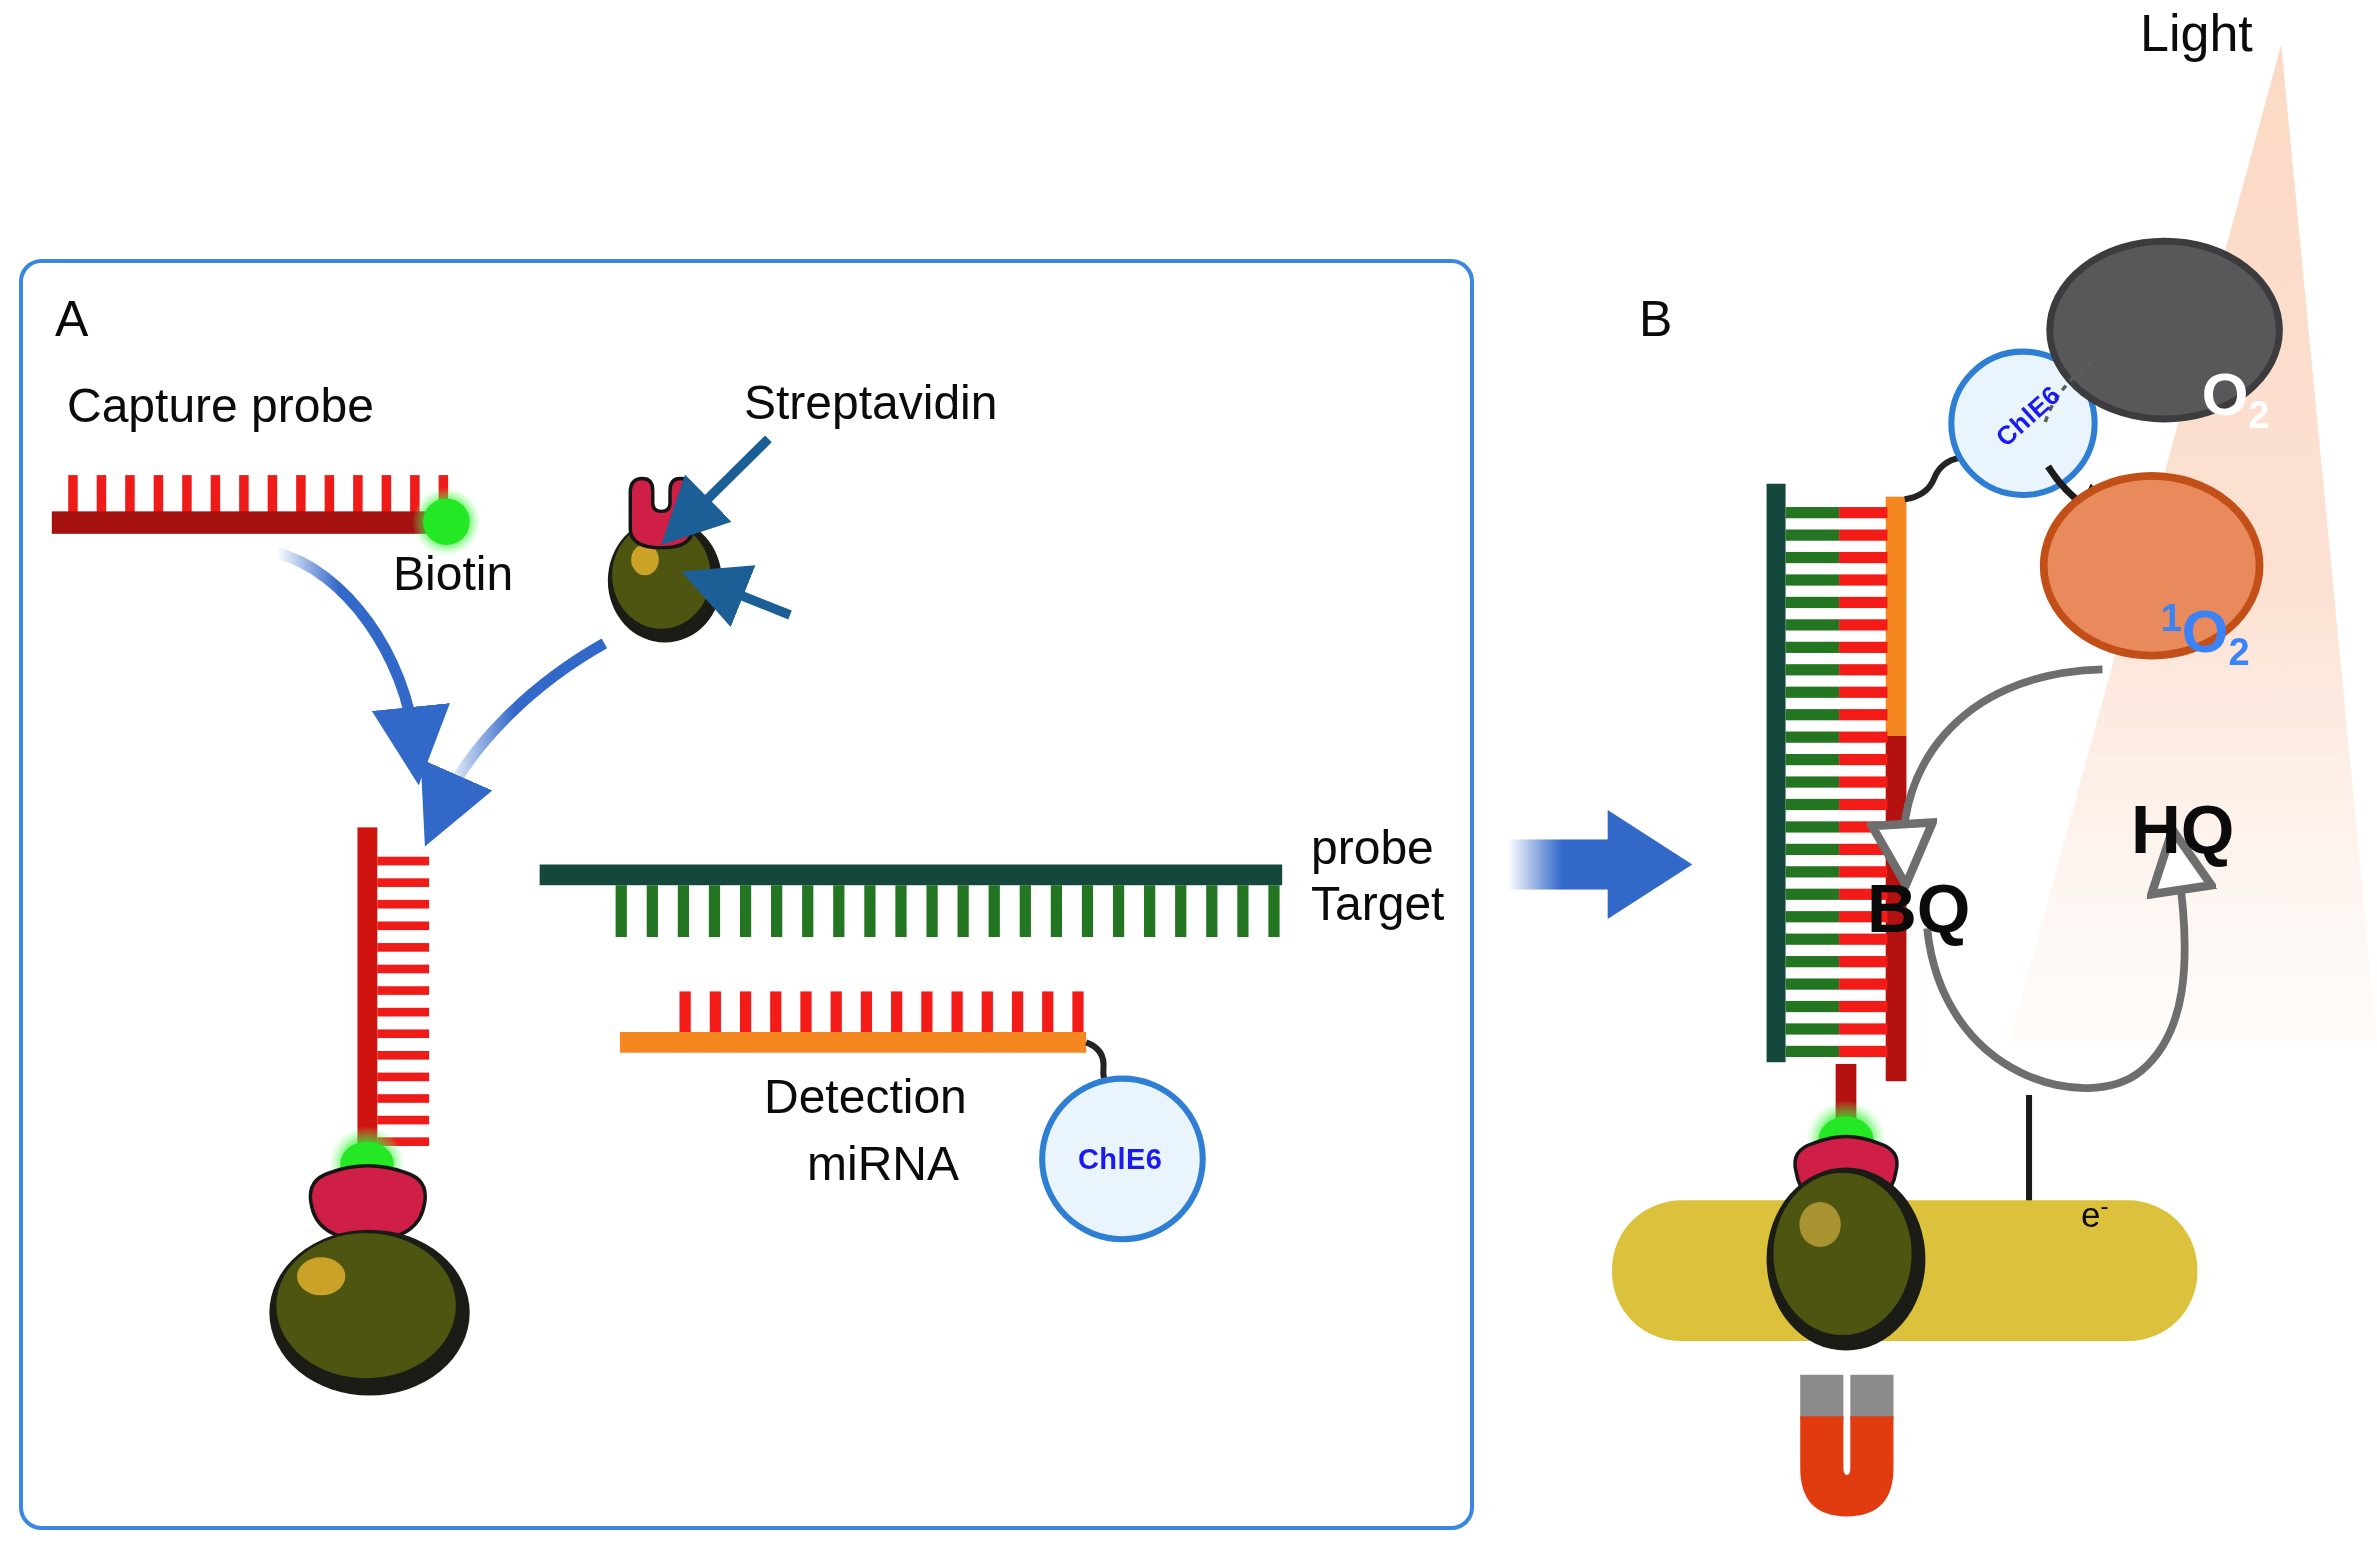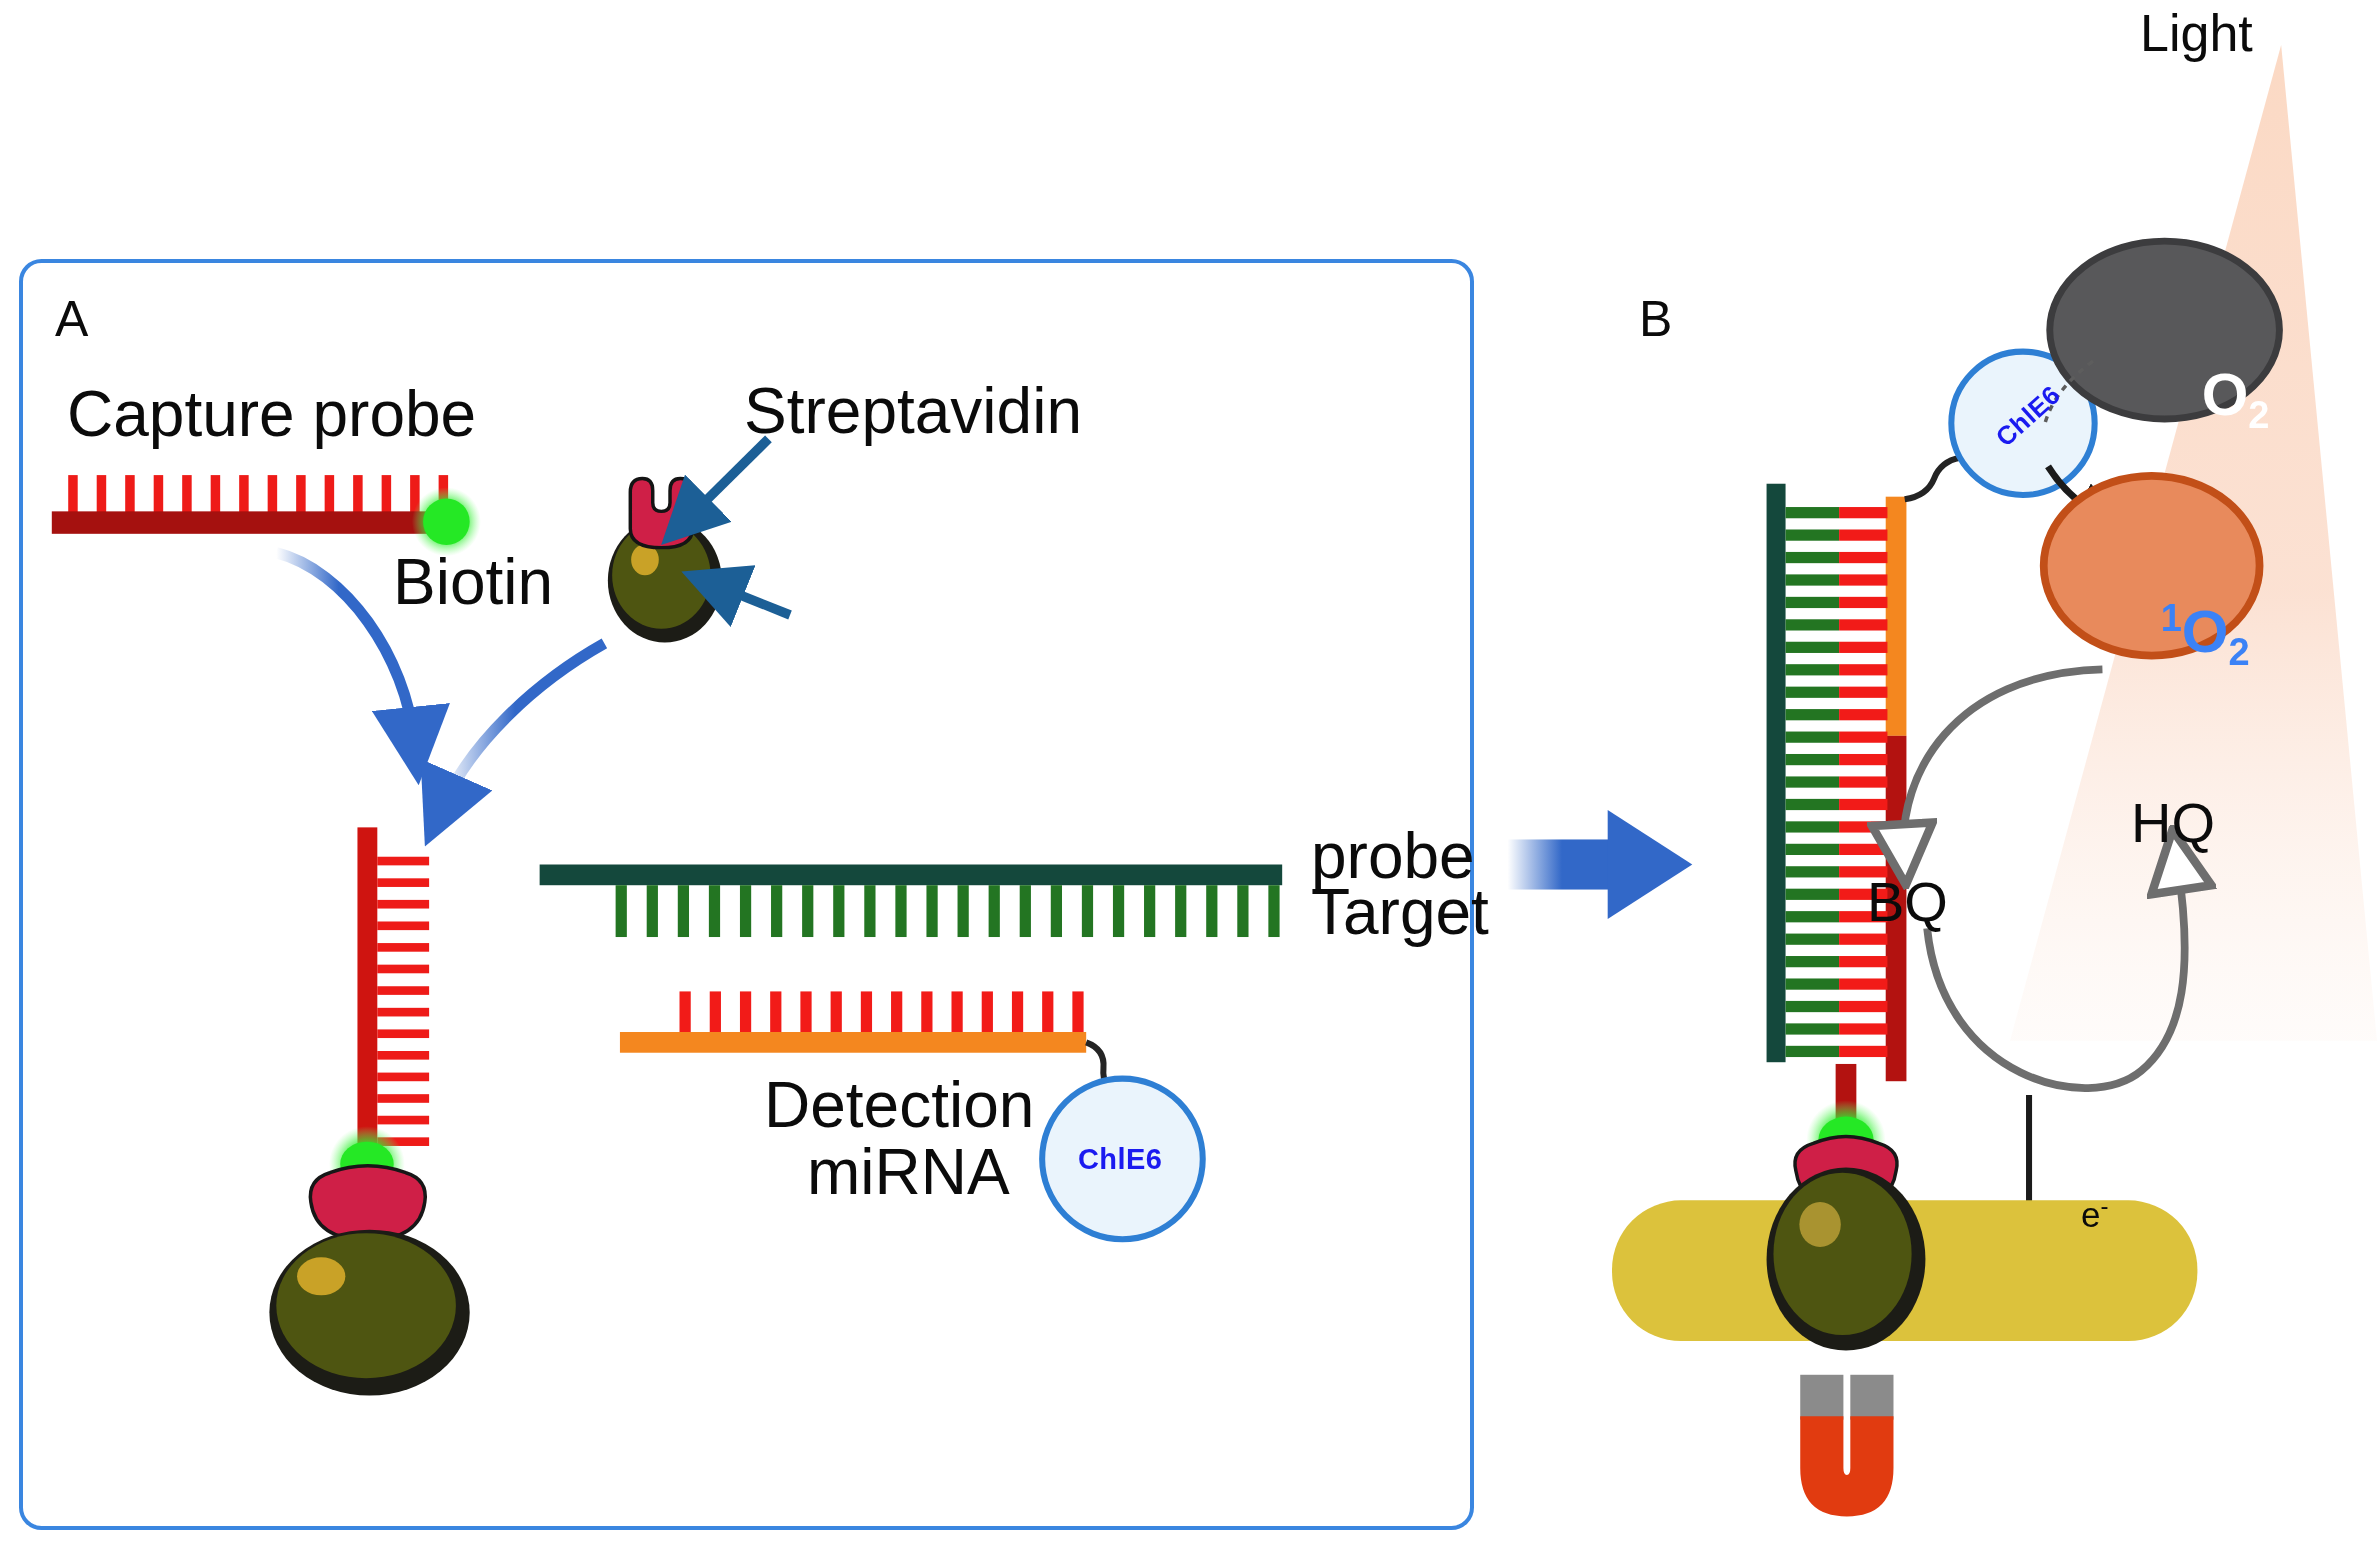--- a/index.html
+++ b/index.html
@@ -9,7 +9,7 @@
   svg.layer{position:absolute;left:0;top:0;width:2377px;height:1552px;overflow:visible;}
   .txt{position:absolute;white-space:pre;line-height:1.08;color:#0b0b0b;}
   .panel-letter{font-size:50px;}
-  .lbl{font-size:64px;}
+  .lbl{font-size:48px;}
   .chem{font-size:56px;font-weight:400;}
   .o2lab{font-size:60px;font-weight:700;color:#ffffff;}
   .so2lab{font-size:60px;font-weight:700;color:#3b82f6;}

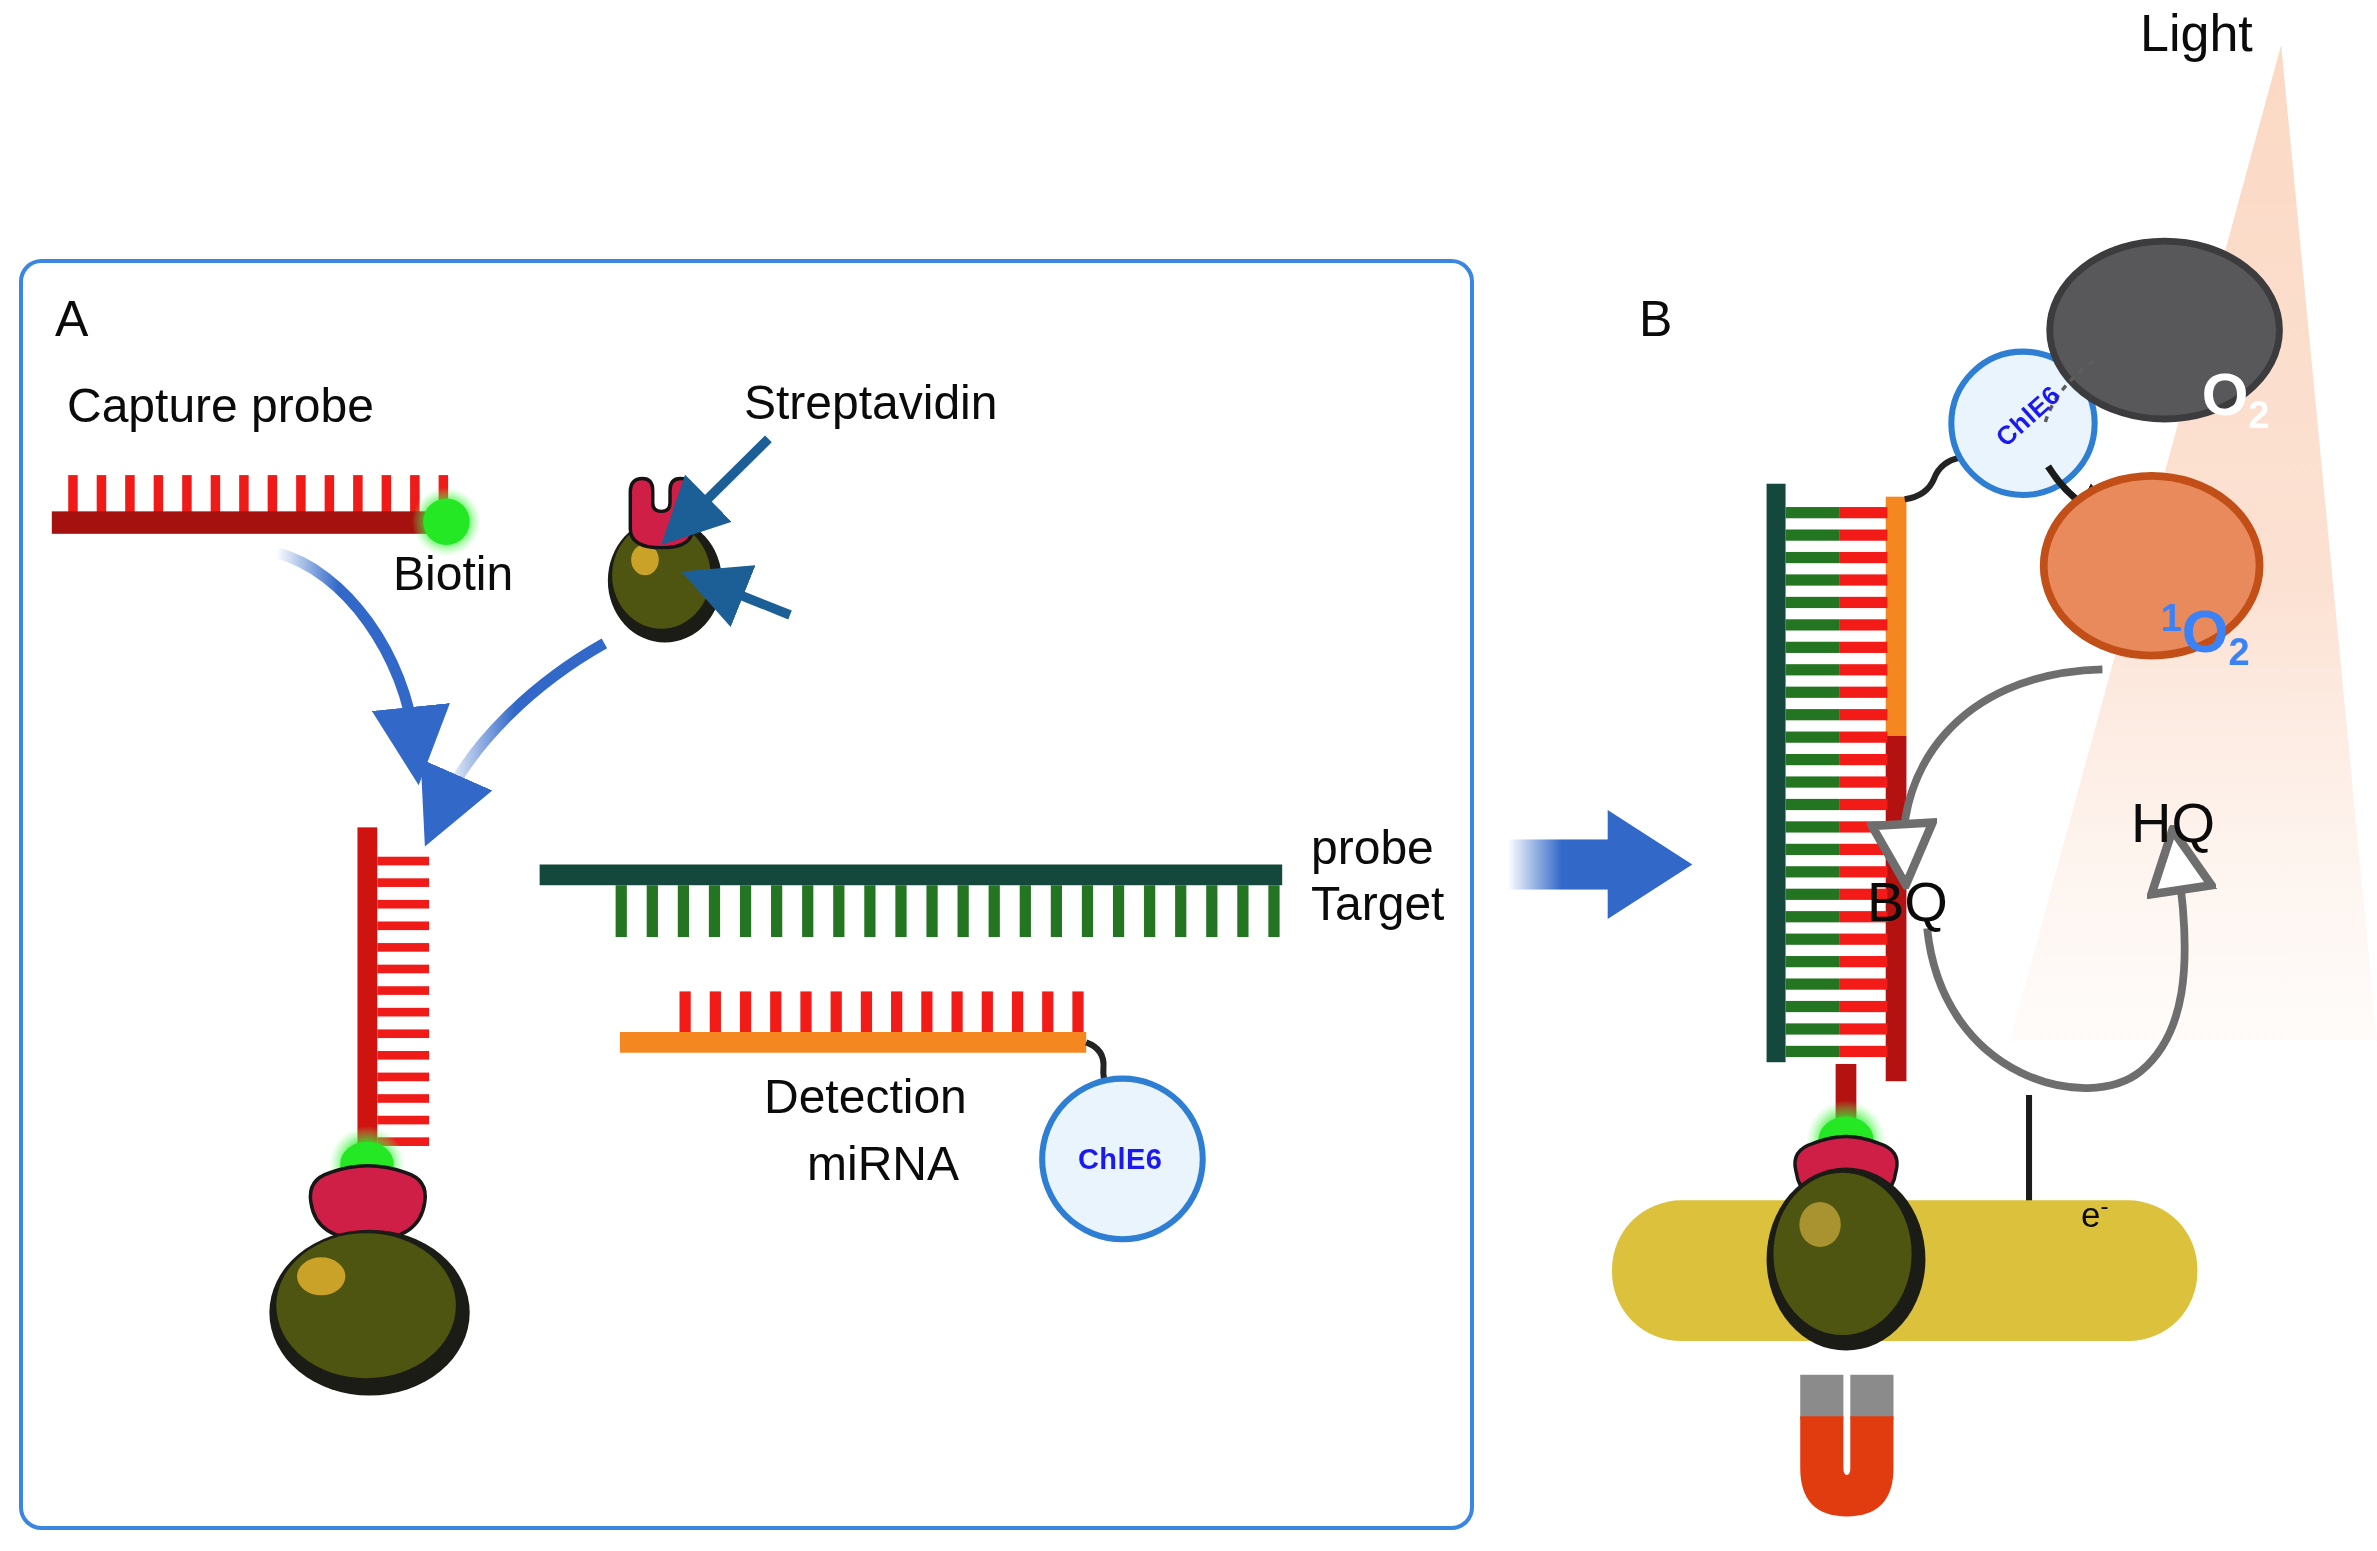--- a/index.html
+++ b/index.html
@@ -10,7 +10,7 @@
   .txt{position:absolute;white-space:pre;line-height:1.08;color:#0b0b0b;}
   .panel-letter{font-size:50px;}
   .lbl{font-size:48px;}
-  .chem{font-size:56px;font-weight:400;}
+  .chem{font-size:69px;font-weight:700;}
   .o2lab{font-size:60px;font-weight:700;color:#ffffff;}
   .so2lab{font-size:60px;font-weight:700;color:#3b82f6;}
   .chle6-a{font-size:29px;font-weight:700;color:#1a1af0;letter-spacing:0.4px;}

